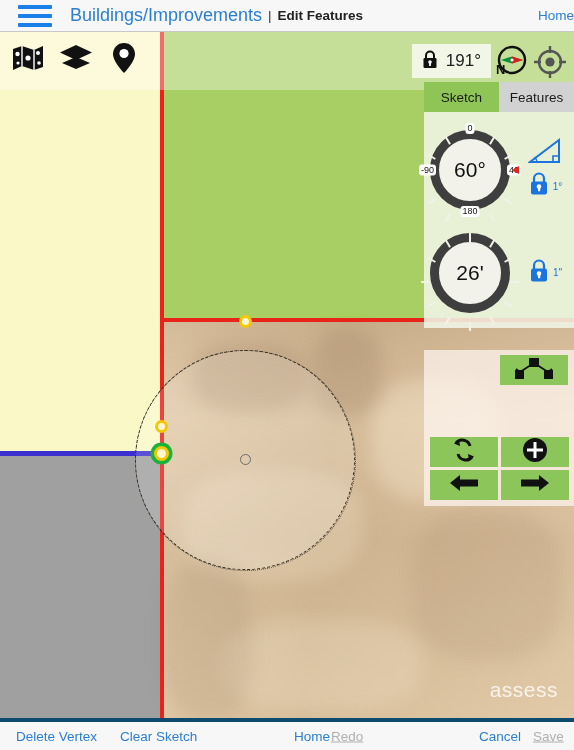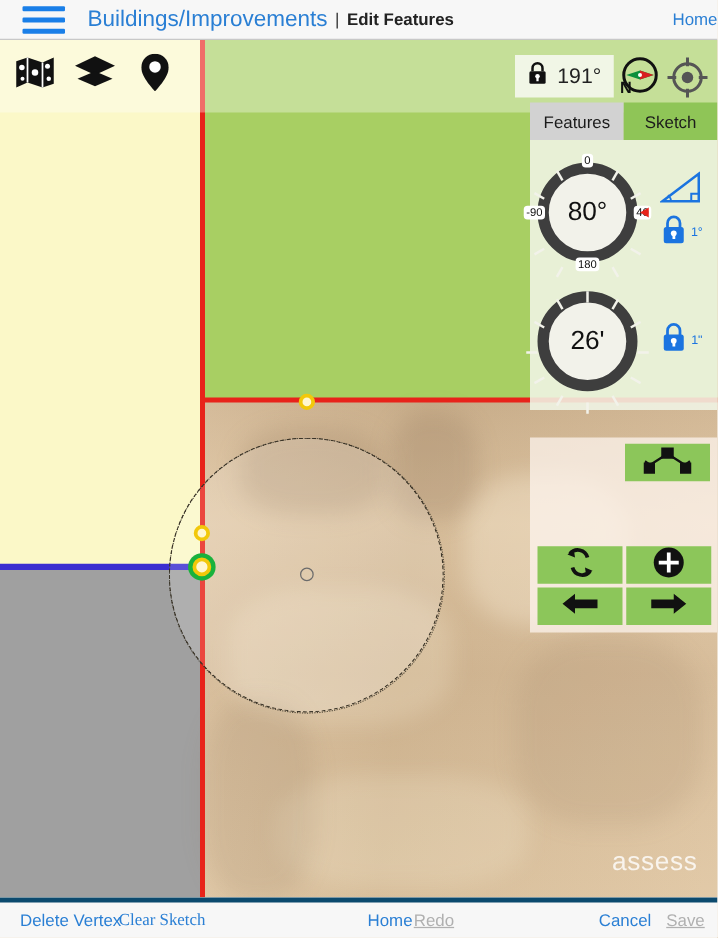--- a/index.html
+++ b/index.html
@@ -236,8 +236,8 @@
 
     <div class="panel">
       <div class="tabs">
+        <div class="tab inactive">Sketch</div>
         <div class="tab active">Features</div>
-        <div class="tab inactive">Sketch</div>
       </div>
 
       <div class="panelbody">

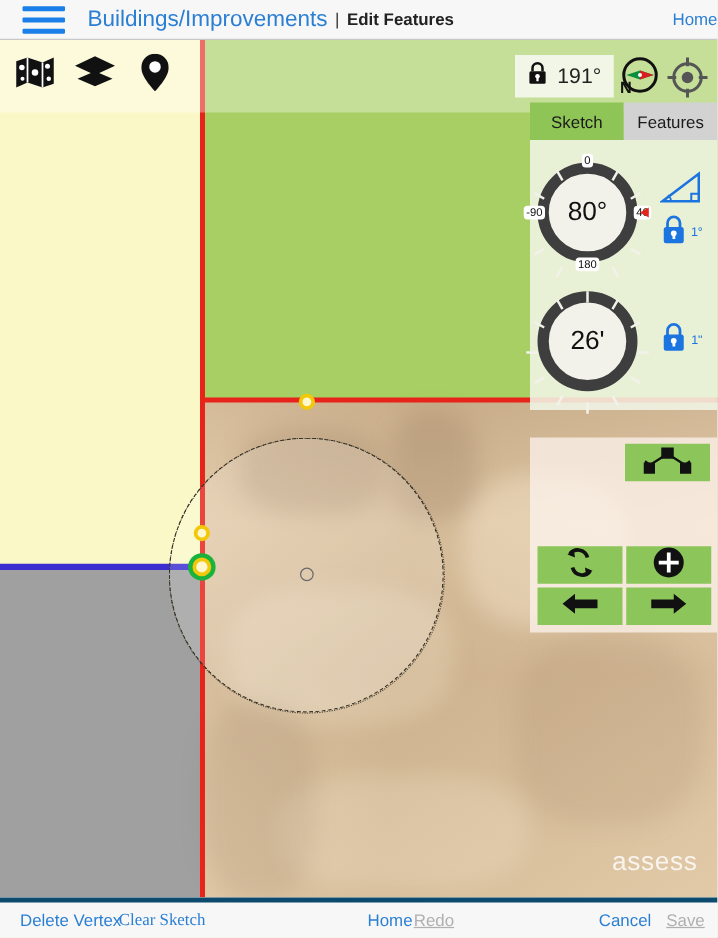--- a/index.html
+++ b/index.html
@@ -253,7 +253,7 @@
               <div class="tickmark" style="transform:rotate(240deg);"></div>
               <div class="tickmark" style="transform:rotate(300deg);"></div>
               <div class="tickmark" style="transform:rotate(330deg);"></div>
-              <div class="dval">80°</div>
+              <div class="dval">60°</div>
               <div class="dlabel dl-0">0</div>
               <div class="dlabel dl-m90">-90</div>
               <div class="dlabel dl-90">40</div>

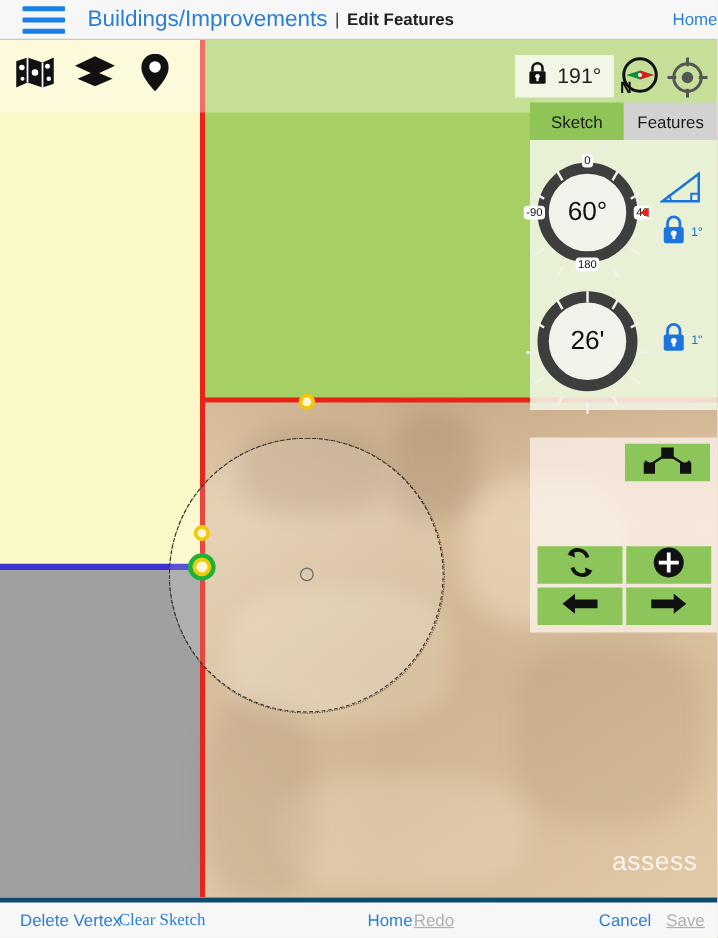--- a/index.html
+++ b/index.html
@@ -377,7 +377,7 @@
 
   <div class="bottombar">
     <span class="bb en" style="left:16px;">Delete Vertex</span>
-    <span class="bb en" style="left:95px;font-family:Liberation Serif, serif;">Clear Sketch</span>
+    <span class="bb en" style="left:120px;">Clear Sketch</span>
     <span class="bb en" style="left:294px;">Home</span>
     <span class="bb dis" style="left:331px;">Redo</span>
     <span class="bb en" style="left:479px;">Cancel</span>

